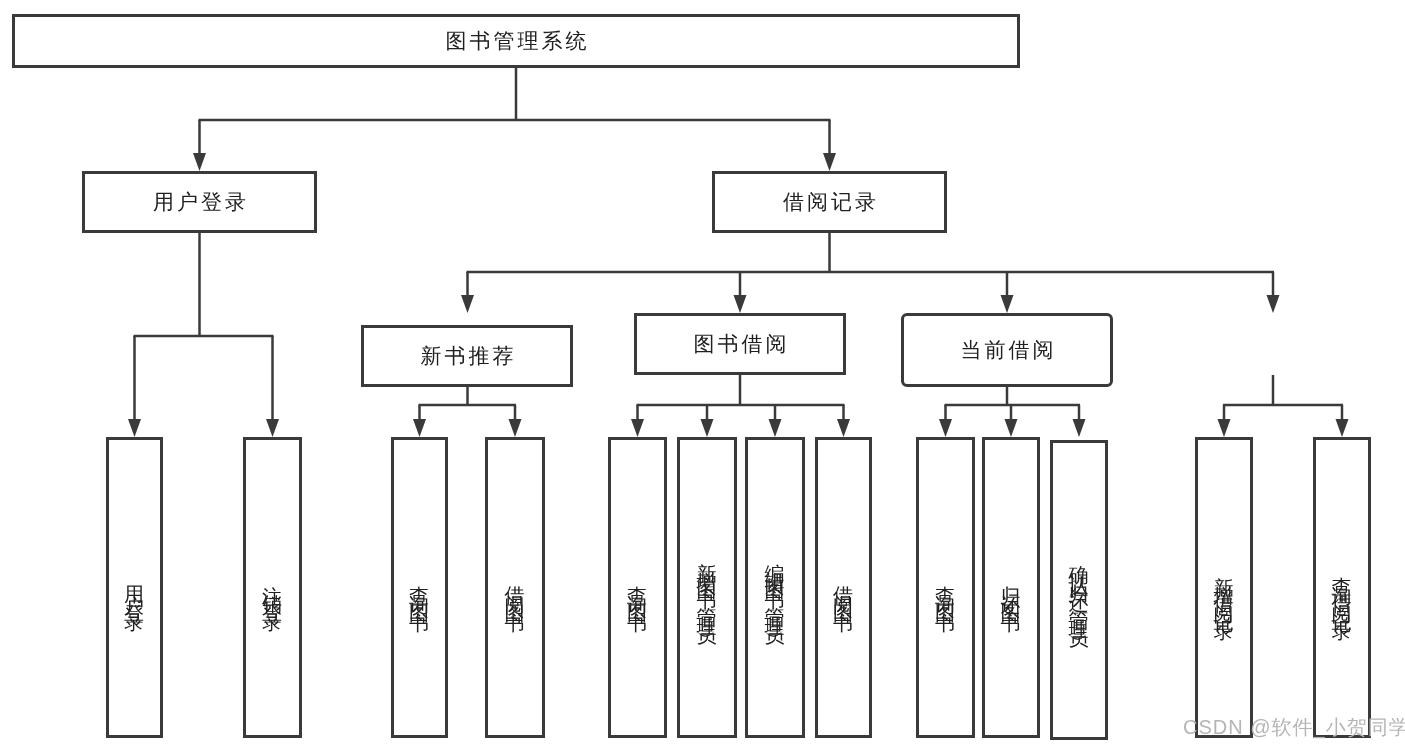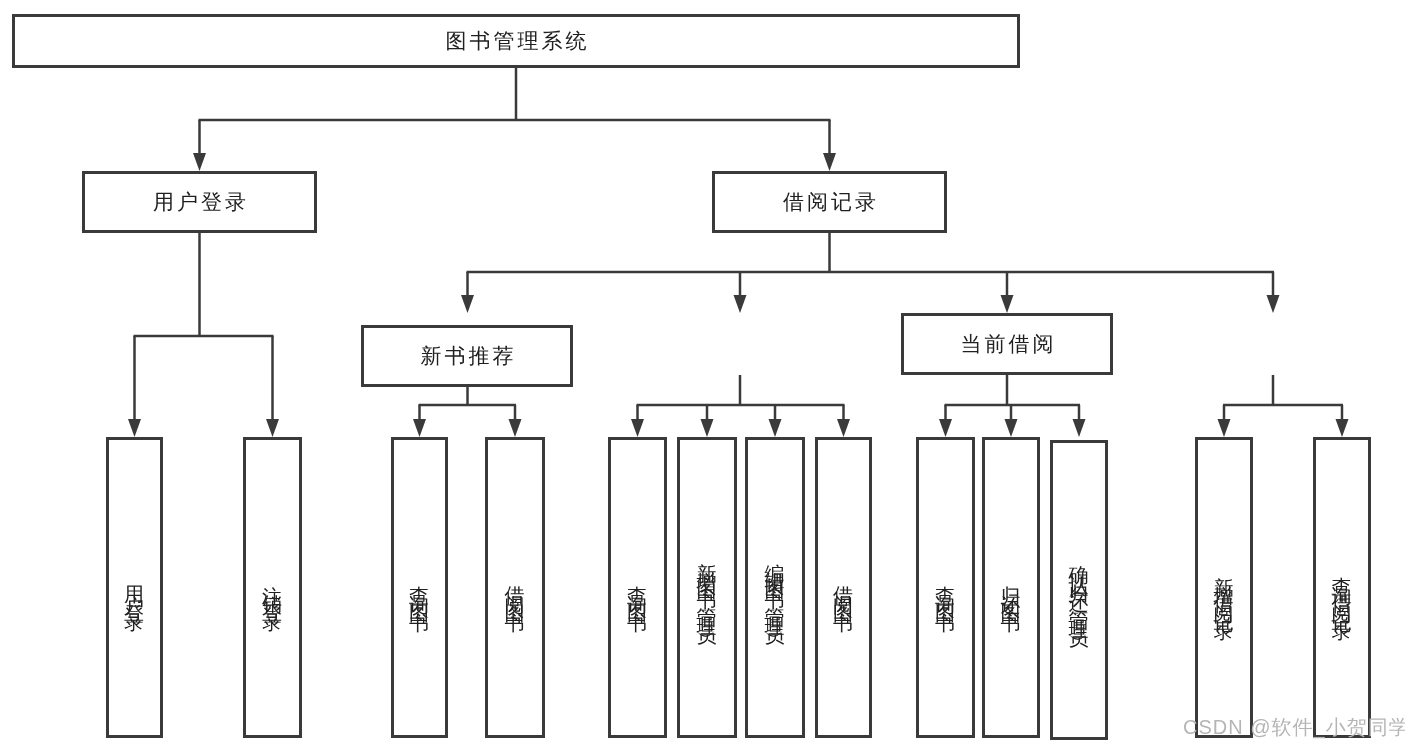--- a/index.html
+++ b/index.html
@@ -128,6 +128,7 @@
   <div class="node h" style="left:712px; top:171px; width:235px; height:62px;">借阅记录</div>
 
   <div class="node h" style="left:361px; top:313px; width:212px; height:62px;margin-top:12px;">新书推荐</div>
+  <div class="node h" style="left:634px; top:313px; width:212px; height:62px;">图书借阅</div>
   <div class="node h" style="left:901px; top:313px; width:212px; height:62px;">当前借阅</div>
 
   <div class="node v" style="left:106px; top:437px; width:57px; height:301px;">用户登录</div>

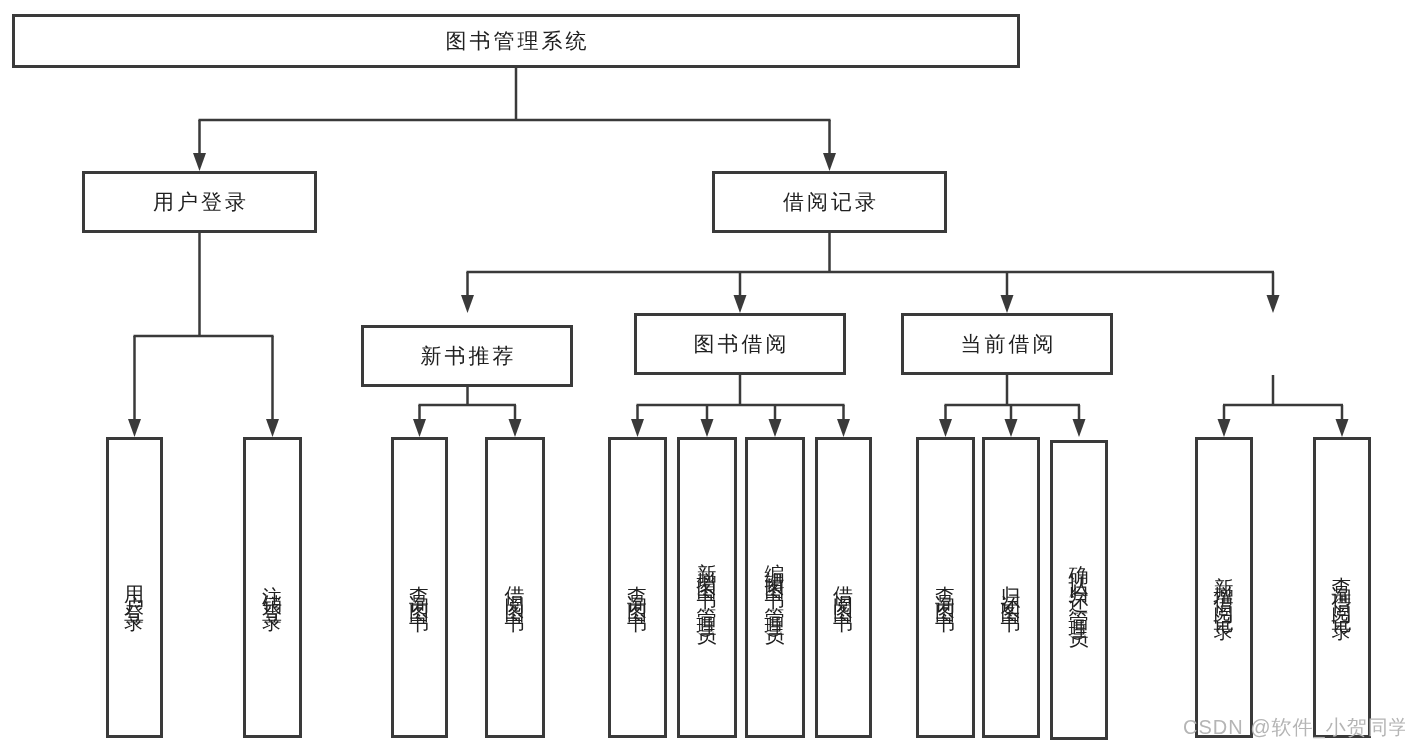--- a/index.html
+++ b/index.html
@@ -129,7 +129,7 @@
 
   <div class="node h" style="left:361px; top:313px; width:212px; height:62px;margin-top:12px;">新书推荐</div>
   <div class="node h" style="left:634px; top:313px; width:212px; height:62px;">图书借阅</div>
-  <div class="node h" style="left:901px; top:313px; width:212px; height:62px;">当前借阅</div>
+  <div class="node h" style="left:901px; top:313px; width:212px; height:74px;border-radius:6px;">当前借阅</div>
 
   <div class="node v" style="left:106px; top:437px; width:57px; height:301px;">用户登录</div>
   <div class="node v" style="left:243px; top:437px; width:59px; height:301px;">注销登录</div>

